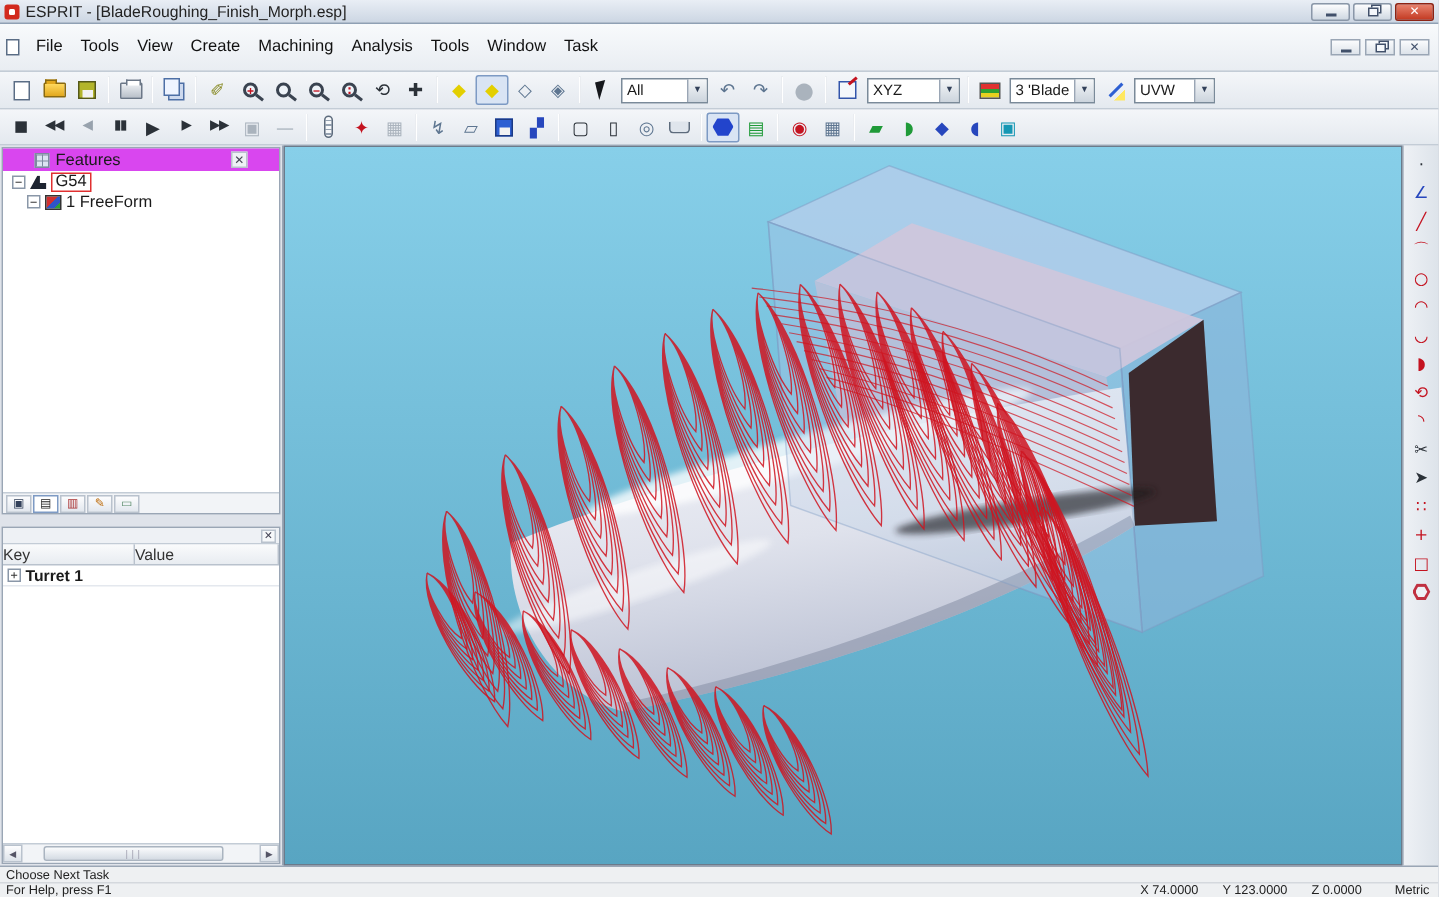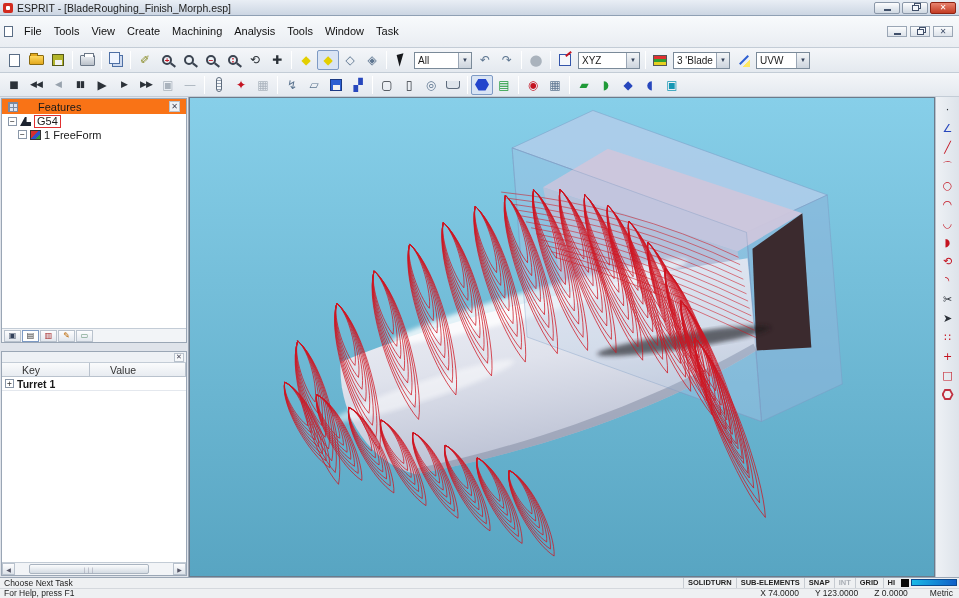--- a/index.html
+++ b/index.html
@@ -73,7 +73,7 @@
   .leftcol{width:189px;flex:none;display:flex;flex-direction:column;background:#dfe3ea;border-right:1px solid #9aa6b5;}
   .panel{background:#fff;border:1px solid #9aa6b5;display:flex;flex-direction:column;margin:1px;}
   .fpanel{height:245px;flex:none;}
-  .phead{height:15px;display:flex;align-items:center;padding:0 6px;gap:20px;background:#f97316;flex:none;}
+  .phead{height:15px;display:flex;align-items:center;padding:0 21px;gap:4px;background:#d946ef;flex:none;}
   .phead .x{margin-left:auto;font-size:8px;color:#445;width:11px;height:11px;border:1px solid #b9c2cd;display:flex;align-items:center;justify-content:center;background:#eef1f5;}
   .i-grid9{width:10px;height:10px;border:1px solid #7d8aa0;background-image:linear-gradient(#7d8aa0 1px,transparent 1px),linear-gradient(90deg,#7d8aa0 1px,transparent 1px);background-size:4px 4px;background-color:#dce4f2;}
   .tree{flex:1;overflow:hidden;padding-top:1px;}

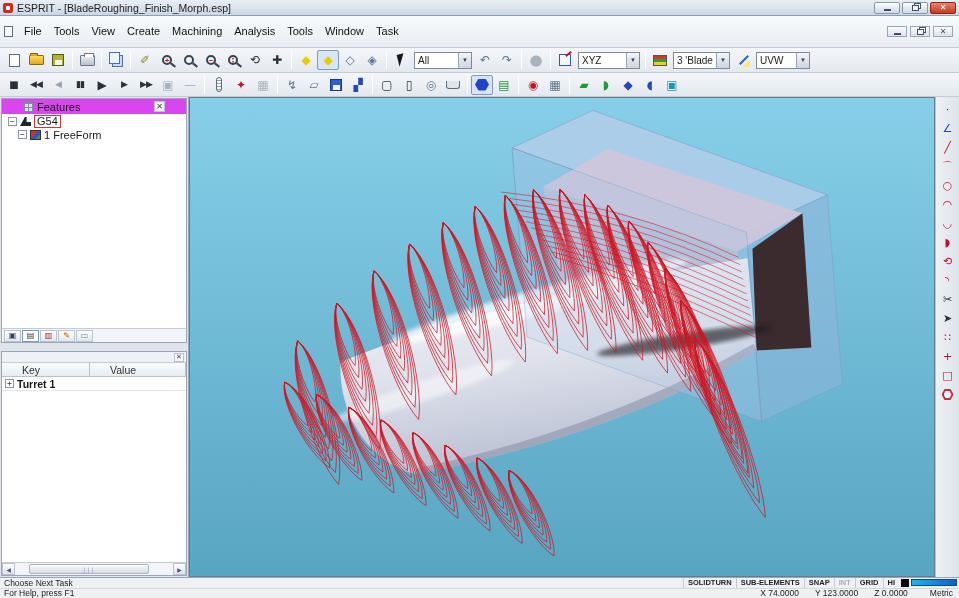--- a/index.html
+++ b/index.html
@@ -93,7 +93,7 @@
   .pmini{height:11px;background:#eef1f5;border-bottom:1px solid #c3ccd6;display:flex;align-items:center;justify-content:flex-end;padding:0 2px;flex:none;}
   .pmini .x{font-size:7px;color:#445;width:10px;height:9px;border:1px solid #b9c2cd;display:flex;align-items:center;justify-content:center;background:#f6f8fa;}
   .gridhead{height:14px;display:flex;flex:none;border-bottom:1px solid #b9c2cd;}
-  .gh{background:linear-gradient(#fafbfc,#e8ecf1);border-right:1px solid #b9c2cd;font-size:10.5px;color:#333;padding:0 20px;display:flex;align-items:center;}
+  .gh{background:linear-gradient(#fafbfc,#e8ecf1);border-right:1px solid #b9c2cd;font-size:10.5px;color:#333;padding:0 0;display:flex;align-items:center;}
   .gh.k{width:88px;flex:none;} .gh.v{flex:1;}
   .grow{height:14px;display:flex;align-items:center;gap:3px;padding:0 3px;border-bottom:1px solid #e4e8ee;font-size:10.5px;font-weight:bold;flex:none;}
   .gfill{flex:1;}

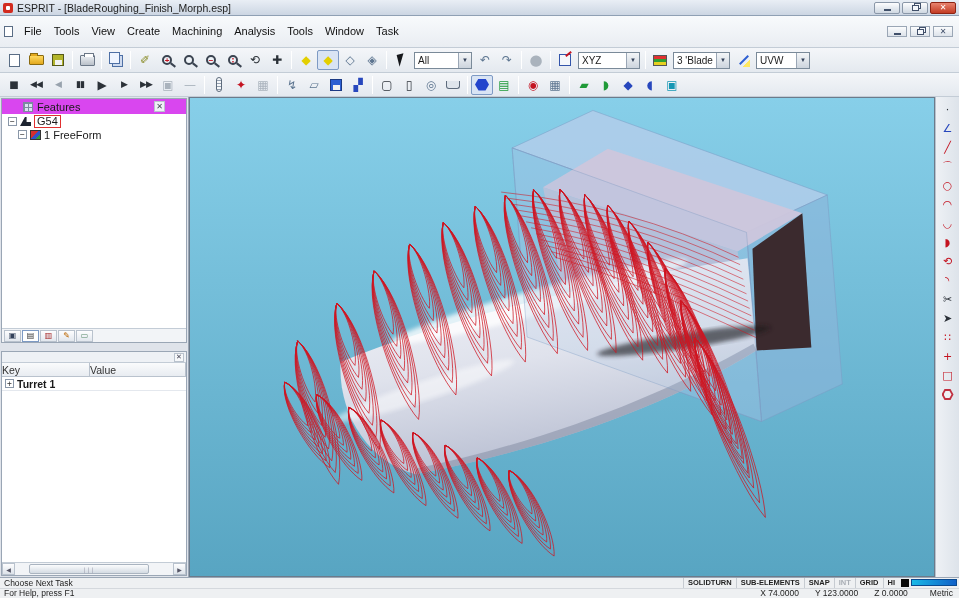--- a/index.html
+++ b/index.html
@@ -588,16 +588,6 @@
   <div class="statusbar">
     <div class="srow srow1">
       <span class="smsg">Choose Next Task</span>
-      <span class="sright">
-        <b class="sseg">SOLIDTURN</b>
-        <b class="sseg">SUB-ELEMENTS</b>
-        <b class="sseg">SNAP</b>
-        <b class="sseg muted">INT</b>
-        <b class="sseg">GRID</b>
-        <b class="sseg">HI</b>
-        <i class="sq"></i>
-        <i class="sbar"></i>
-      </span>
     </div>
     <div class="srow">
       <span class="smsg">For Help, press F1</span>

